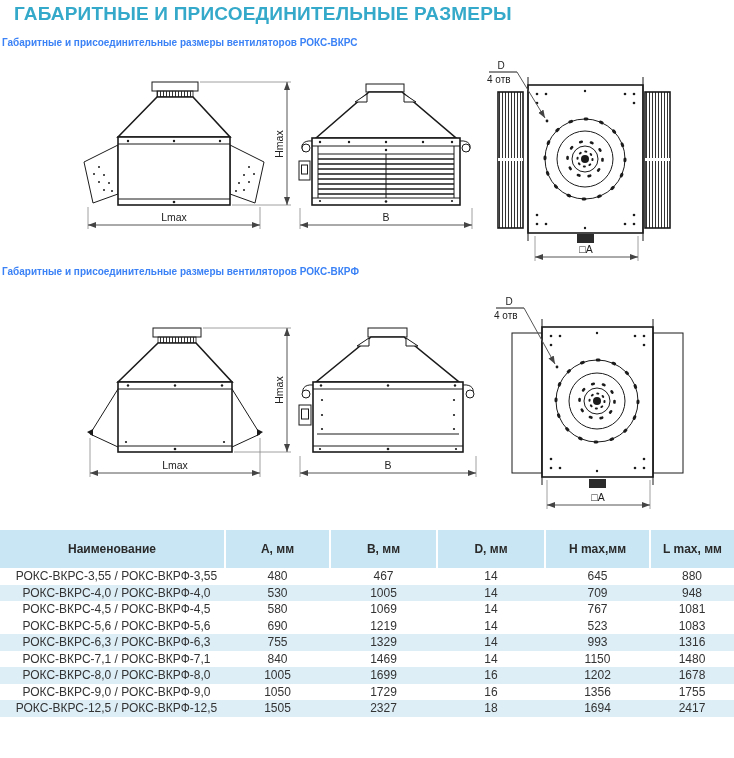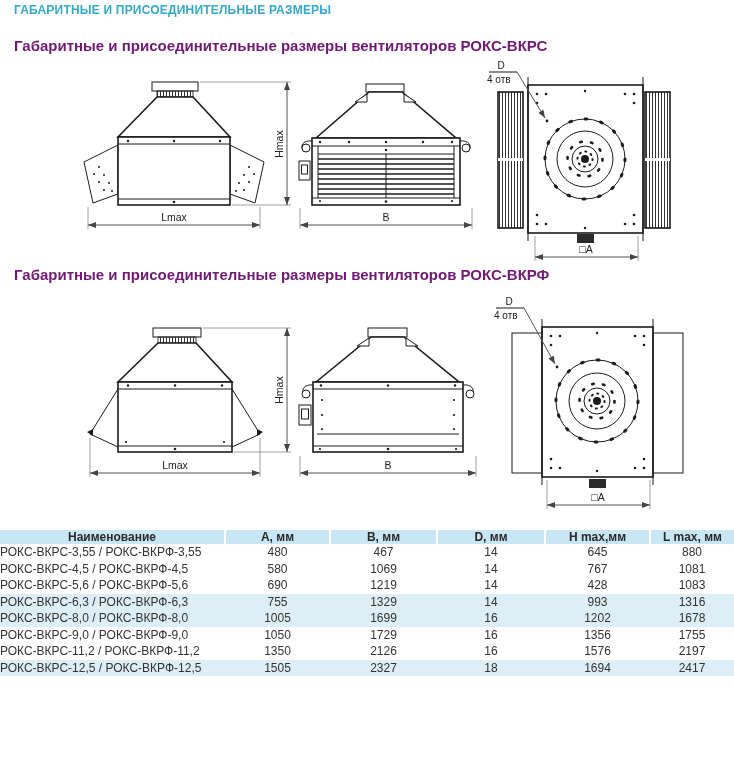--- a/index.html
+++ b/index.html
@@ -7,7 +7,7 @@
     width:734px;height:758px;background:#fff;position:relative;overflow:hidden;
     font-family:"Liberation Sans",sans-serif;
   }
-  .title{position:absolute;left:14px;top:3px;font-size:12px;font-weight:bold;
+  .title{position:absolute;left:14px;top:3px;font-size:19px;font-weight:bold;
          color:var(--accent,#35a9c9);letter-spacing:.2px;white-space:nowrap}
   .subtitle{position:absolute;left:14px;font-size:15px;font-weight:bold;color:#701a75;white-space:nowrap}
   #sub1{top:37px}

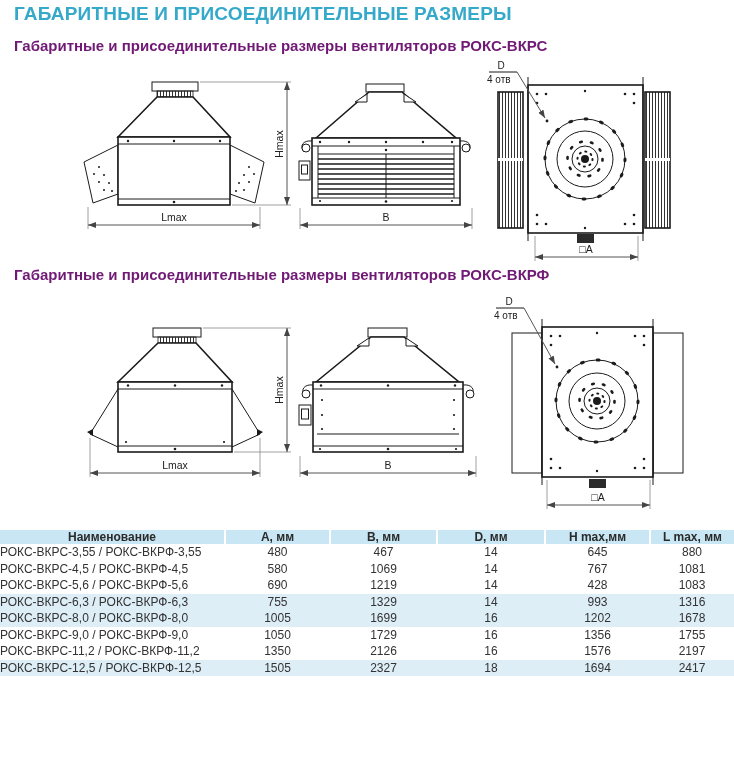--- a/index.html
+++ b/index.html
@@ -9,7 +9,7 @@
   }
   .title{position:absolute;left:14px;top:3px;font-size:19px;font-weight:bold;
          color:var(--accent,#35a9c9);letter-spacing:.2px;white-space:nowrap}
-  .subtitle{position:absolute;left:14px;font-size:15px;font-weight:bold;color:#701a75;white-space:nowrap}
+  .subtitle{position:absolute;left:2px;font-size:10px;font-weight:bold;color:#3b82f6;white-space:nowrap}
   #sub1{top:37px}
   #sub2{top:266px}
   svg.draw{position:absolute;left:0}

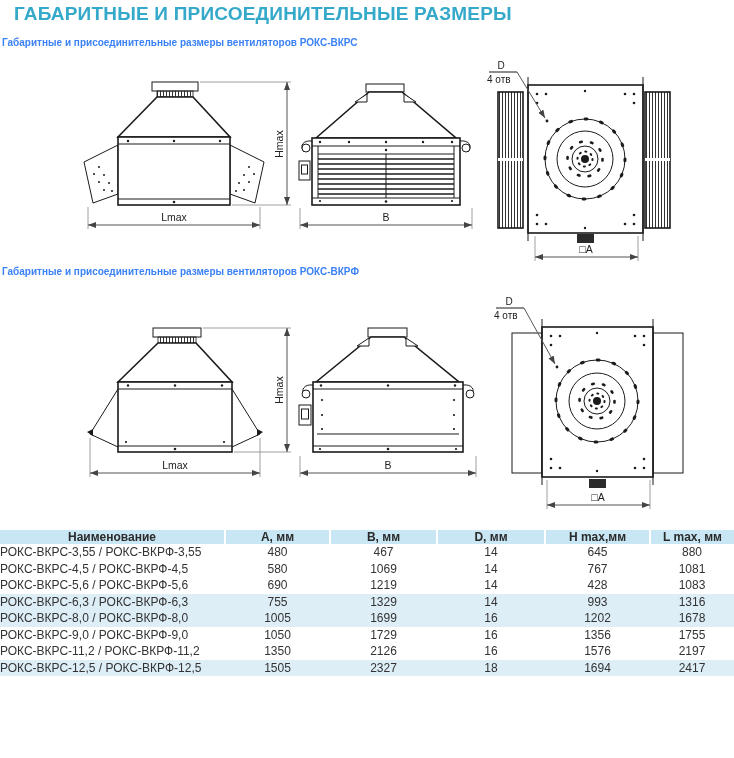--- a/index.html
+++ b/index.html
@@ -27,7 +27,7 @@
   .boltring{fill:none;stroke:#1b1b1b;stroke-linecap:round}
   table{position:absolute;top:530px;left:0;width:734px;border-collapse:collapse;
         table-layout:fixed;font-size:12px;color:#333}
-  th{background:var(--thbg,#c8e6f3);font-weight:bold;height:14px;color:#2a2a2a;
+  th{background:var(--thbg,#c8e6f3);font-weight:bold;height:38px;color:#2a2a2a;
      font-size:12px;border-left:2px solid #fff;padding:0}
   th:first-child{border-left:none}
   td{height:16.5px;text-align:center;padding:0;font-size:12px}

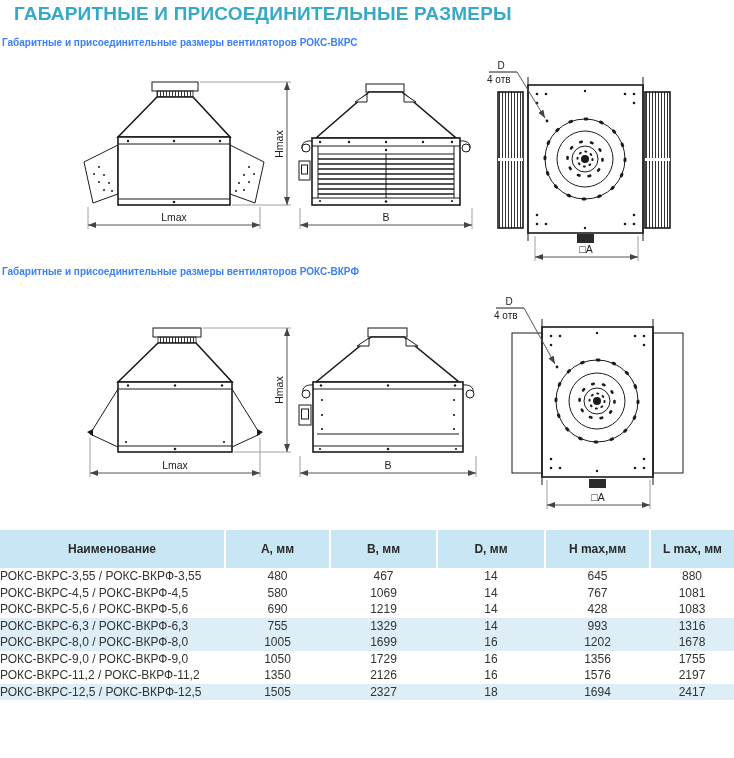--- a/index.html
+++ b/index.html
@@ -31,7 +31,7 @@
      font-size:12px;border-left:2px solid #fff;padding:0}
   th:first-child{border-left:none}
   td{height:16.5px;text-align:center;padding:0;font-size:12px}
-  td.name{text-align:left;}
+  td.name{text-align:center;padding-left:8px}
   tr.alt td{background:var(--altbg,#ddeef7)}
 </style>
 </head>

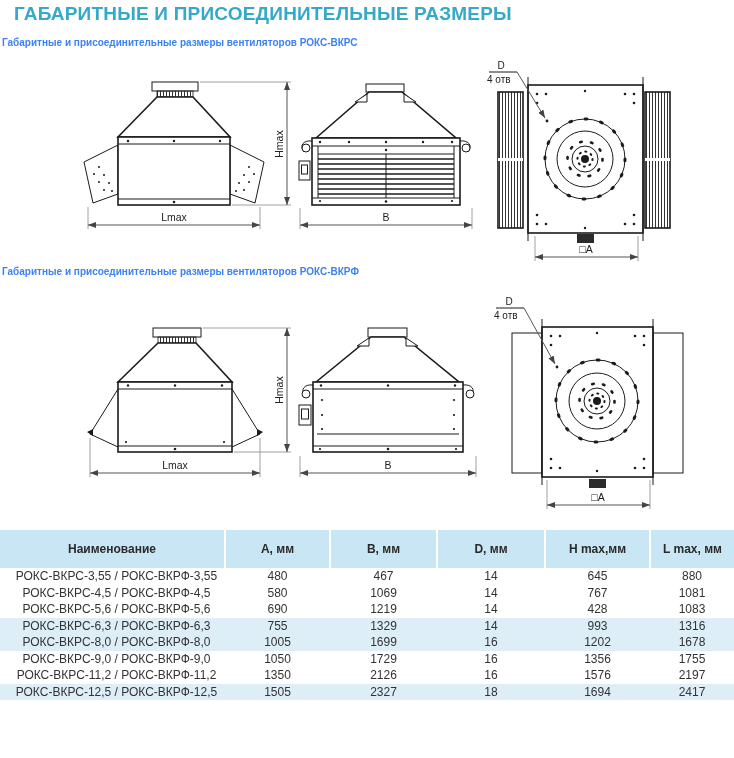--- a/index.html
+++ b/index.html
@@ -328,6 +328,14 @@
         <td>645</td>
         <td>880</td>
       </tr>
+      <tr class="alt">
+        <td class="name">РОКС-ВКРС-4,0 / РОКС-ВКРФ-4,0</td>
+        <td>530</td>
+        <td>1005</td>
+        <td>14</td>
+        <td>709</td>
+        <td>948</td>
+      </tr>
       <tr>
         <td class="name">РОКС-ВКРС-4,5 / РОКС-ВКРФ-4,5</td>
         <td>580</td>

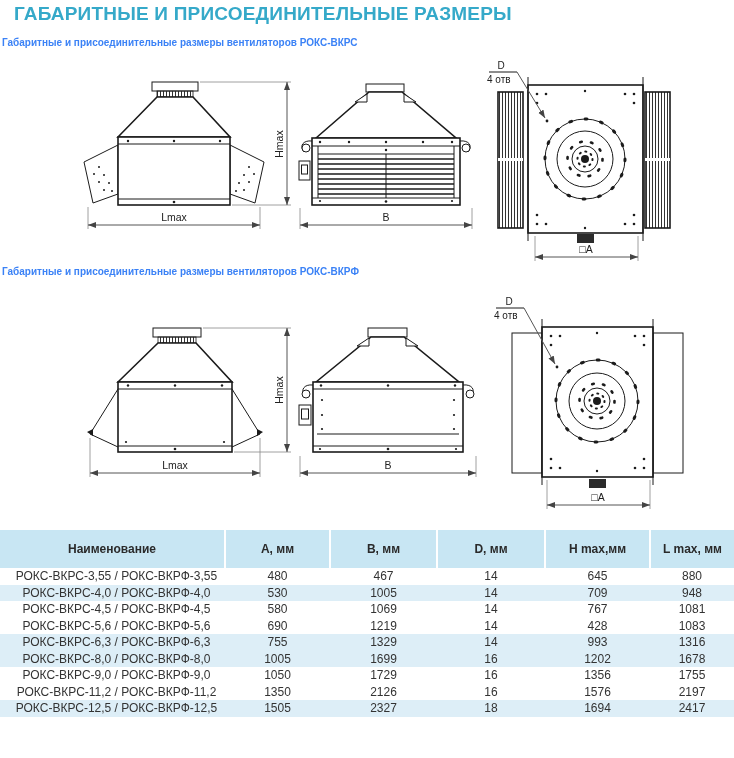--- a/index.html
+++ b/index.html
@@ -349,7 +349,7 @@
         <td>690</td>
         <td>1219</td>
         <td>14</td>
-        <td>428</td>
+        <td>523</td>
         <td>1083</td>
       </tr>
       <tr class="alt">

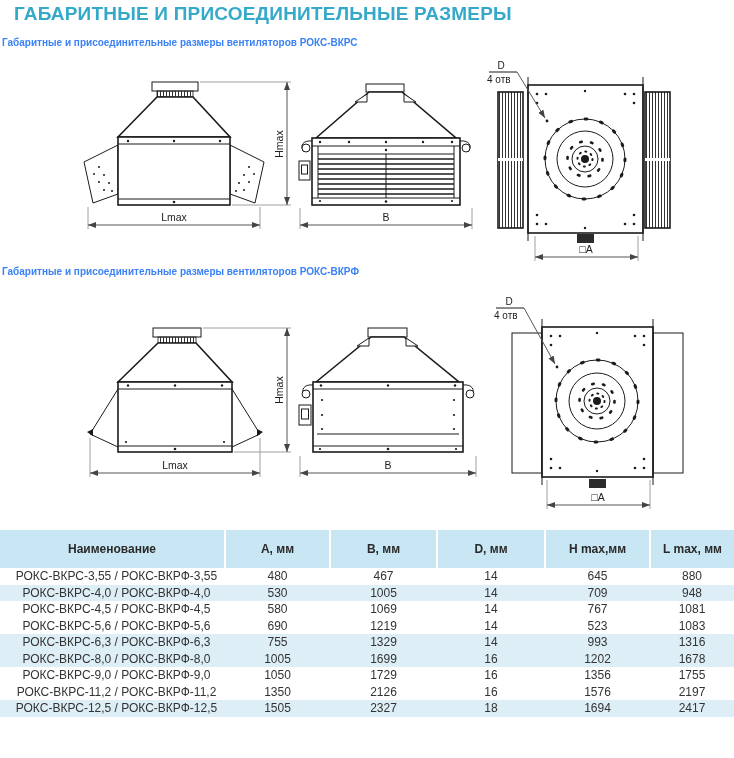--- a/index.html
+++ b/index.html
@@ -360,6 +360,14 @@
         <td>993</td>
         <td>1316</td>
       </tr>
+      <tr>
+        <td class="name">РОКС-ВКРС-7,1 / РОКС-ВКРФ-7,1</td>
+        <td>840</td>
+        <td>1469</td>
+        <td>14</td>
+        <td>1150</td>
+        <td>1480</td>
+      </tr>
       <tr class="alt">
         <td class="name">РОКС-ВКРС-8,0 / РОКС-ВКРФ-8,0</td>
         <td>1005</td>

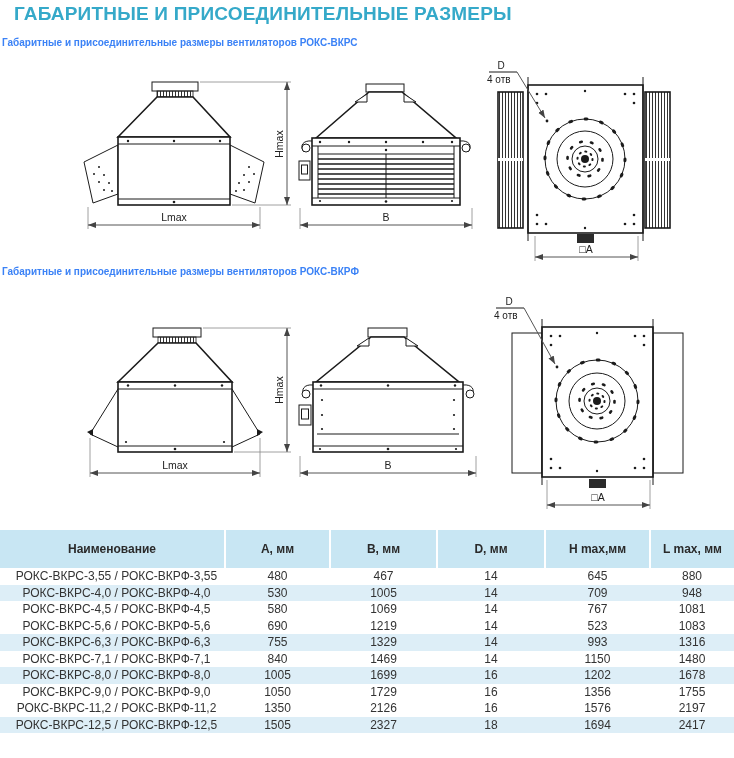--- a/index.html
+++ b/index.html
@@ -384,14 +384,6 @@
         <td>1356</td>
         <td>1755</td>
       </tr>
-      <tr>
-        <td class="name">РОКС-ВКРС-11,2 / РОКС-ВКРФ-11,2</td>
-        <td>1350</td>
-        <td>2126</td>
-        <td>16</td>
-        <td>1576</td>
-        <td>2197</td>
-      </tr>
       <tr class="alt">
         <td class="name">РОКС-ВКРС-12,5 / РОКС-ВКРФ-12,5</td>
         <td>1505</td>

